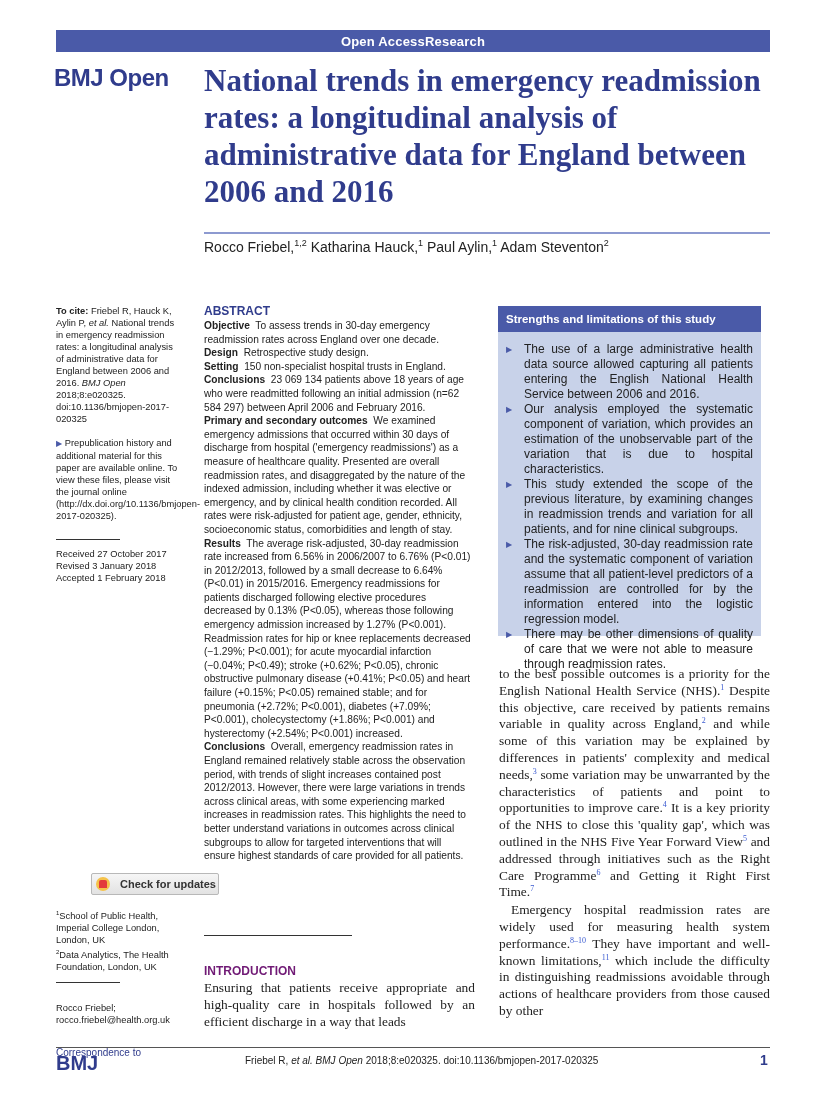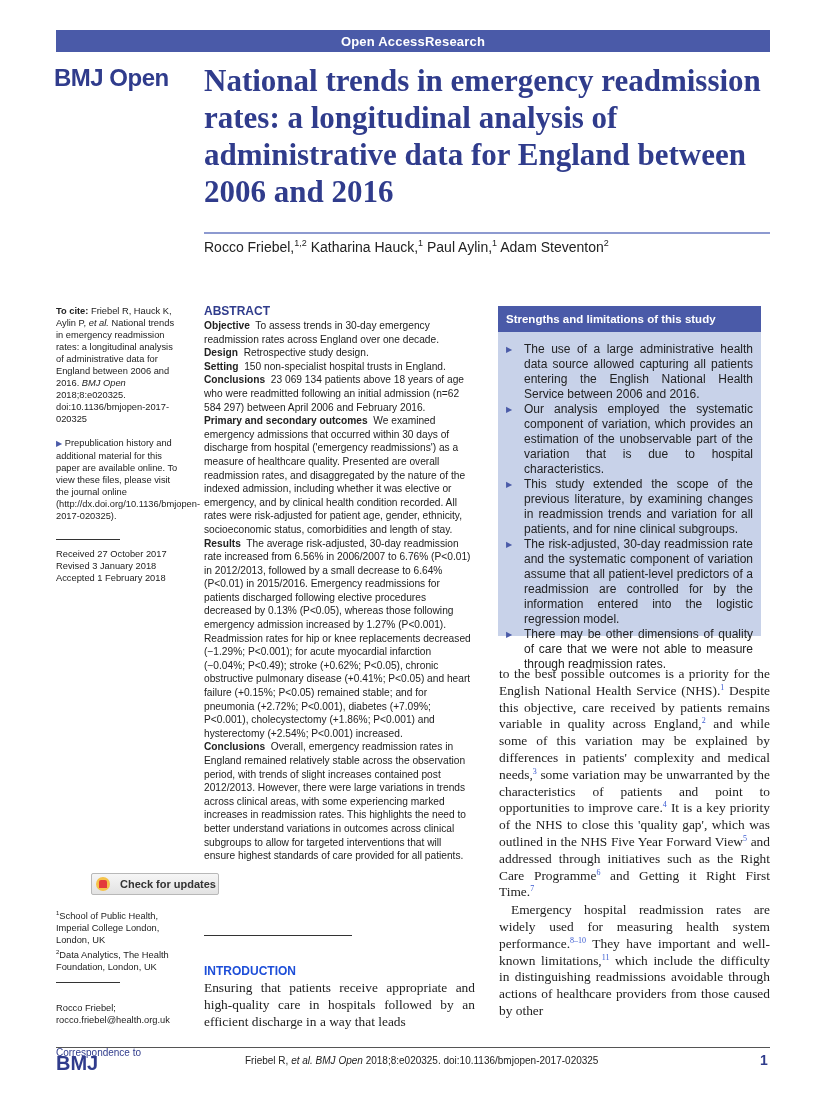--- a/index.html
+++ b/index.html
@@ -51,7 +51,7 @@
   .abstract b { font-weight: bold; }
   .abs-rule { position: absolute; left: 204px; top: 935px; width: 148px; height: 1px; background: #333; }
 
-  .intro-head { position: absolute; left: 204px; top: 964px; font-size: 12px; font-weight: bold; color: #1d4ed8; }
+  .intro-head { position: absolute; left: 204px; top: 964px; font-size: 12px; font-weight: bold; color: #701a75; }
   .serif-text { font-family: "Liberation Serif", serif; font-size: 13.4px; line-height: 16.8px;
                 text-align: justify; color: #222; }
   .intro { position: absolute; left: 204px; top: 980px; width: 271px; }

